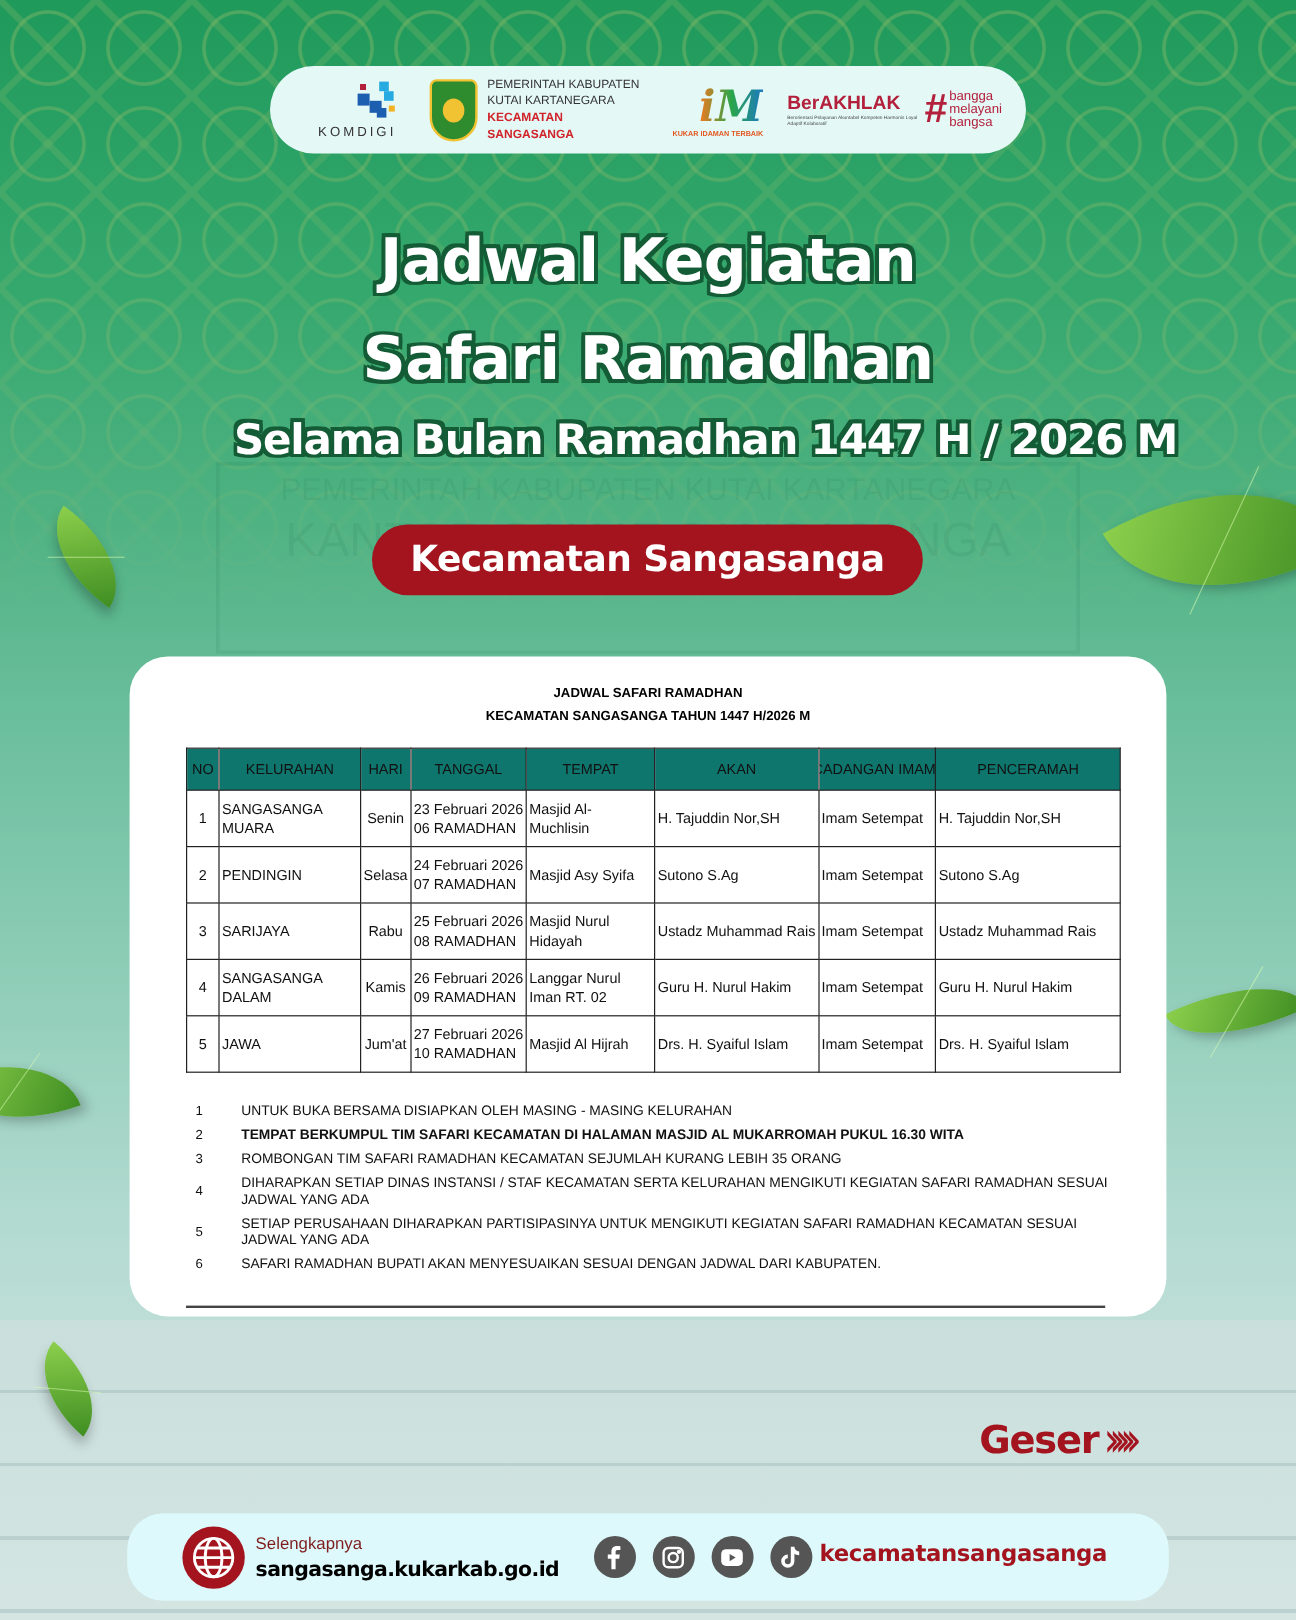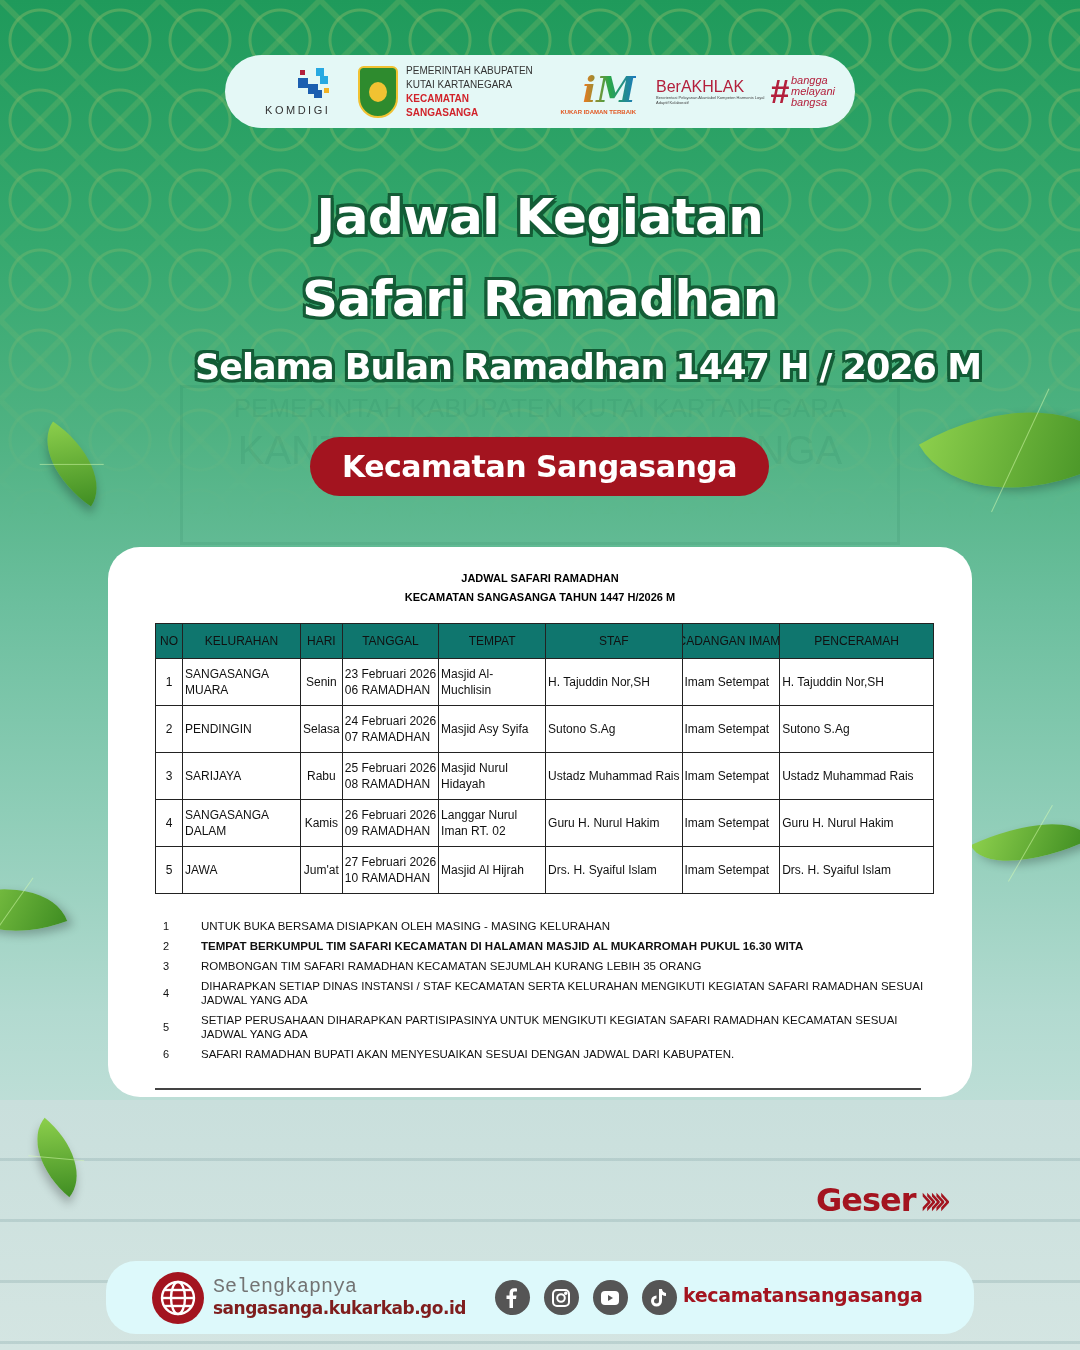--- a/index.html
+++ b/index.html
@@ -56,7 +56,7 @@
   .idaman-mark { font-family: "DejaVu Serif", serif; font-size: 36px; font-weight: bold; font-style: italic; line-height: 40px; background: linear-gradient(90deg, #f0791f, #2aa64a, #1c79c0); -webkit-background-clip: text; background-clip: text; color: transparent; }
   .idaman-label { font-family: "Liberation Sans", sans-serif; font-size: 6px; font-weight: bold; color: #e25822; }
   .berakhlak { margin-left: 20px; display: flex; align-items: center; }
-  .berakhlak-main { font-family: "Liberation Sans", sans-serif; font-weight: normal; font-size: 16px; color: #b3203c; line-height: 16px; }
+  .berakhlak-main { font-family: "Liberation Sans", sans-serif; font-weight: bold; font-size: 16px; color: #b3203c; line-height: 16px; }
   .berakhlak-sub { font-family: "Liberation Sans", sans-serif; font-size: 4px; color: #444; width: 110px; line-height: 5px; }
   .hash { font-family: "Liberation Sans", sans-serif; font-weight: bold; font-size: 34px; color: #b3203c; margin-left: 4px; font-style: italic; }
   .bangga { font-family: "Liberation Sans", sans-serif; font-size: 11px; line-height: 11px; color: #b3203c; margin-left: 2px; font-style: italic; }

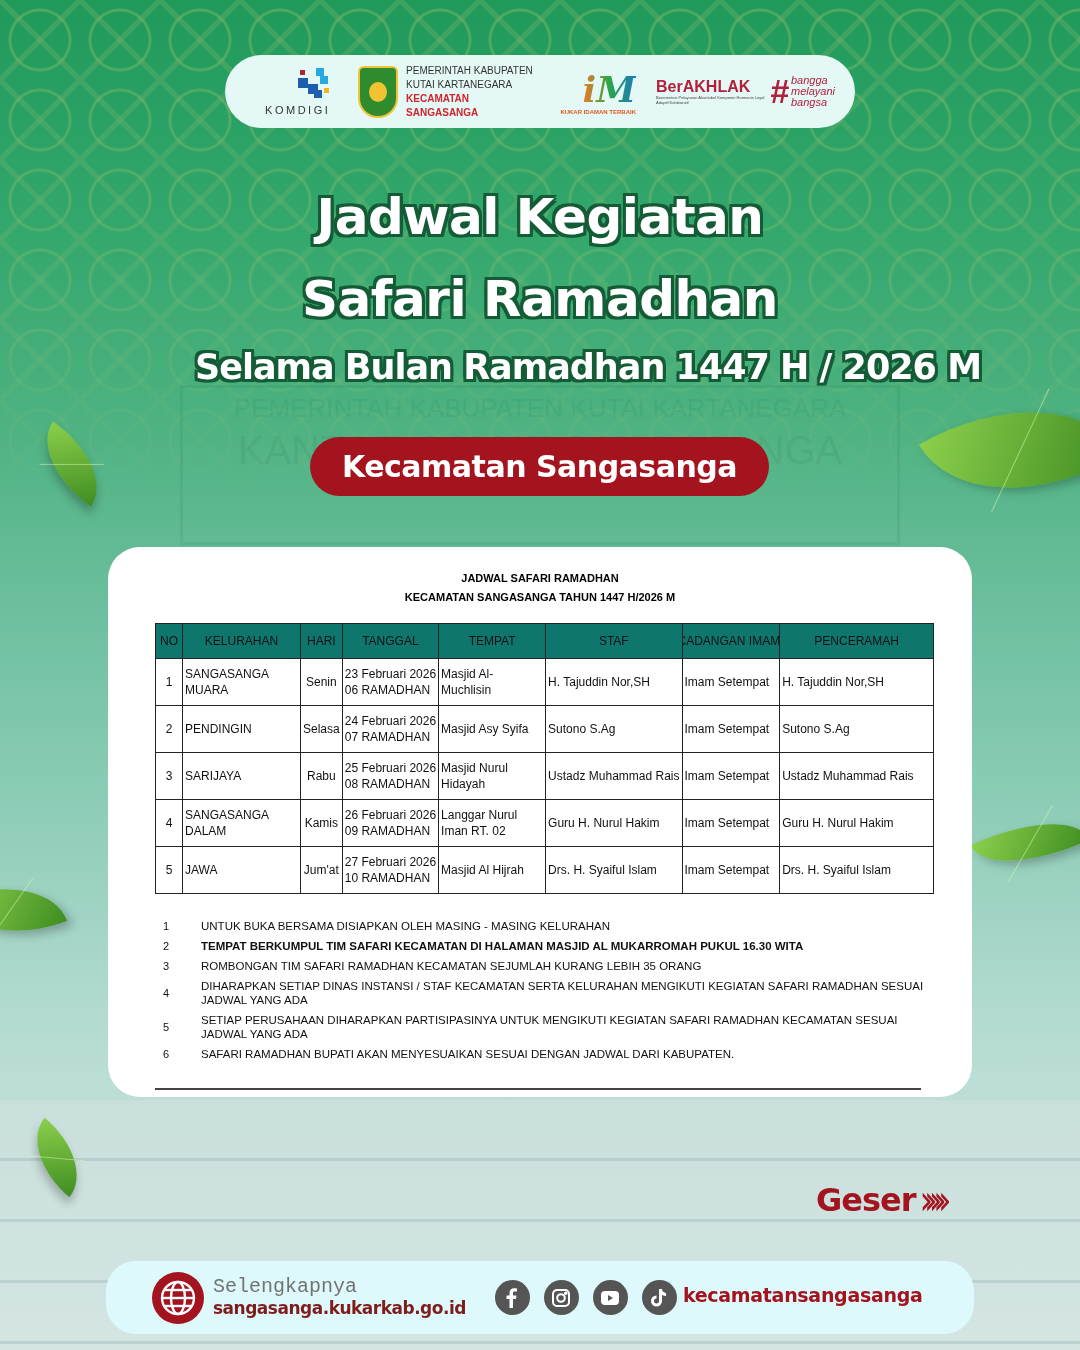--- a/index.html
+++ b/index.html
@@ -59,7 +59,7 @@
   .berakhlak-main { font-family: "Liberation Sans", sans-serif; font-weight: bold; font-size: 16px; color: #b3203c; line-height: 16px; }
   .berakhlak-sub { font-family: "Liberation Sans", sans-serif; font-size: 4px; color: #444; width: 110px; line-height: 5px; }
   .hash { font-family: "Liberation Sans", sans-serif; font-weight: bold; font-size: 34px; color: #b3203c; margin-left: 4px; font-style: italic; }
-  .bangga { font-family: "Liberation Sans", sans-serif; font-size: 11px; line-height: 11px; color: #b3203c; margin-left: 2px; font-style: italic; }
+  .bangga { font-family: "Liberation Sans", sans-serif; font-size: 11px; line-height: 11px; color: #b3203c; margin-left: 2px; }
 
   
   .title {

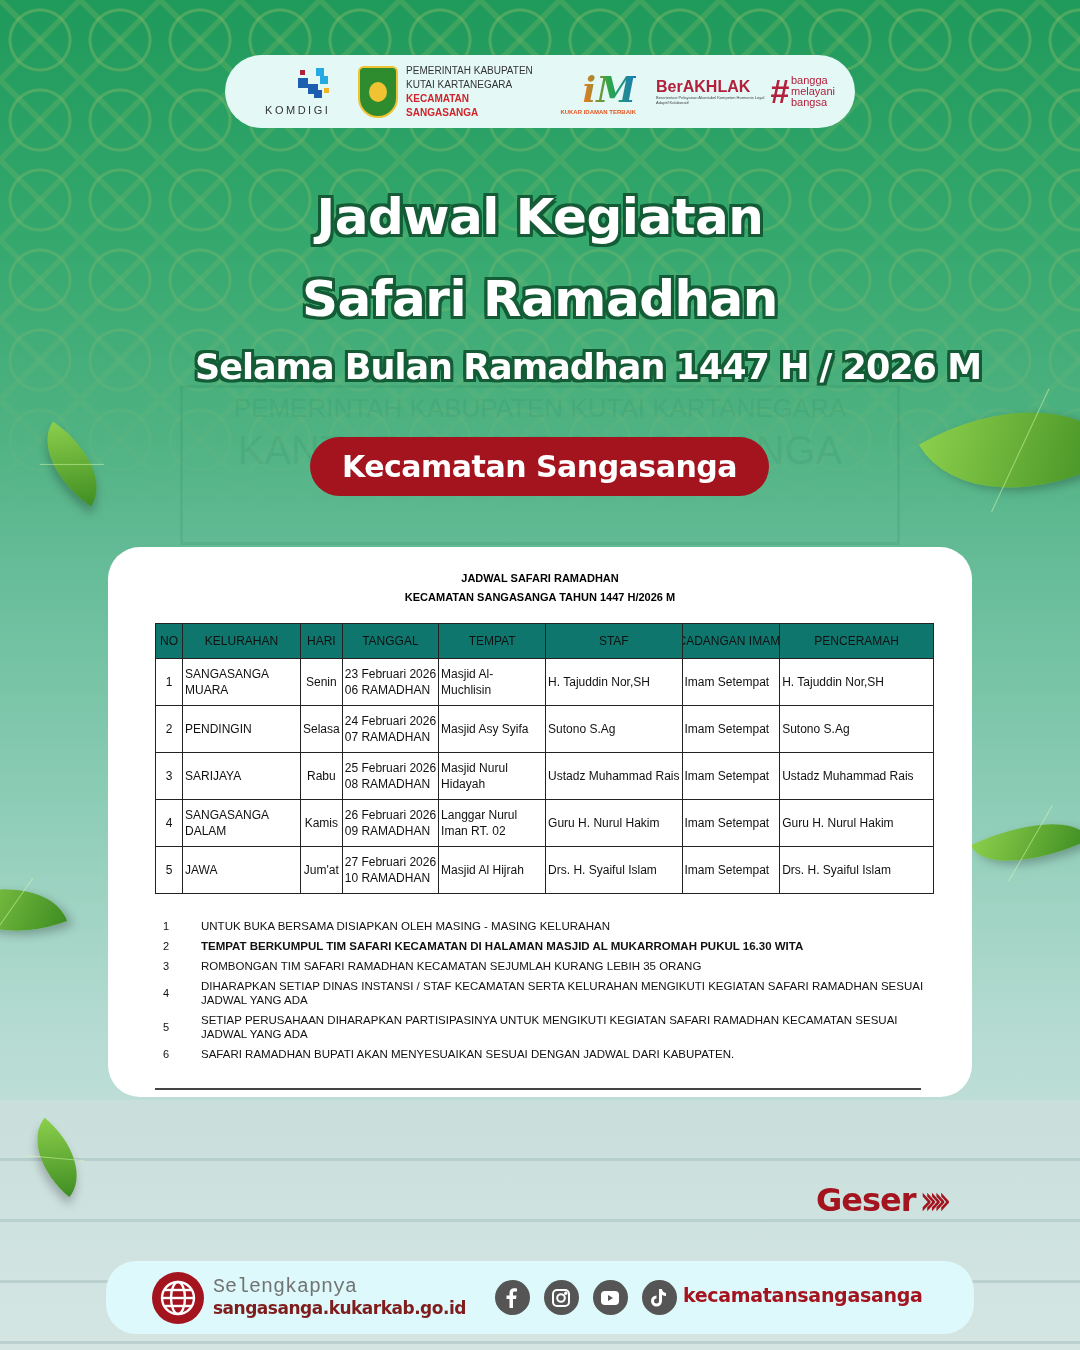--- a/index.html
+++ b/index.html
@@ -210,7 +210,7 @@
         <th>HARI</th>
         <th>TANGGAL</th>
         <th>TEMPAT</th>
-        <th>STAF</th>
+        <th>AKAN</th>
         <th style="text-indent:-6px;text-align:right;">CADANGAN IMAM</th>
         <th>PENCERAMAH</th>
       </tr>

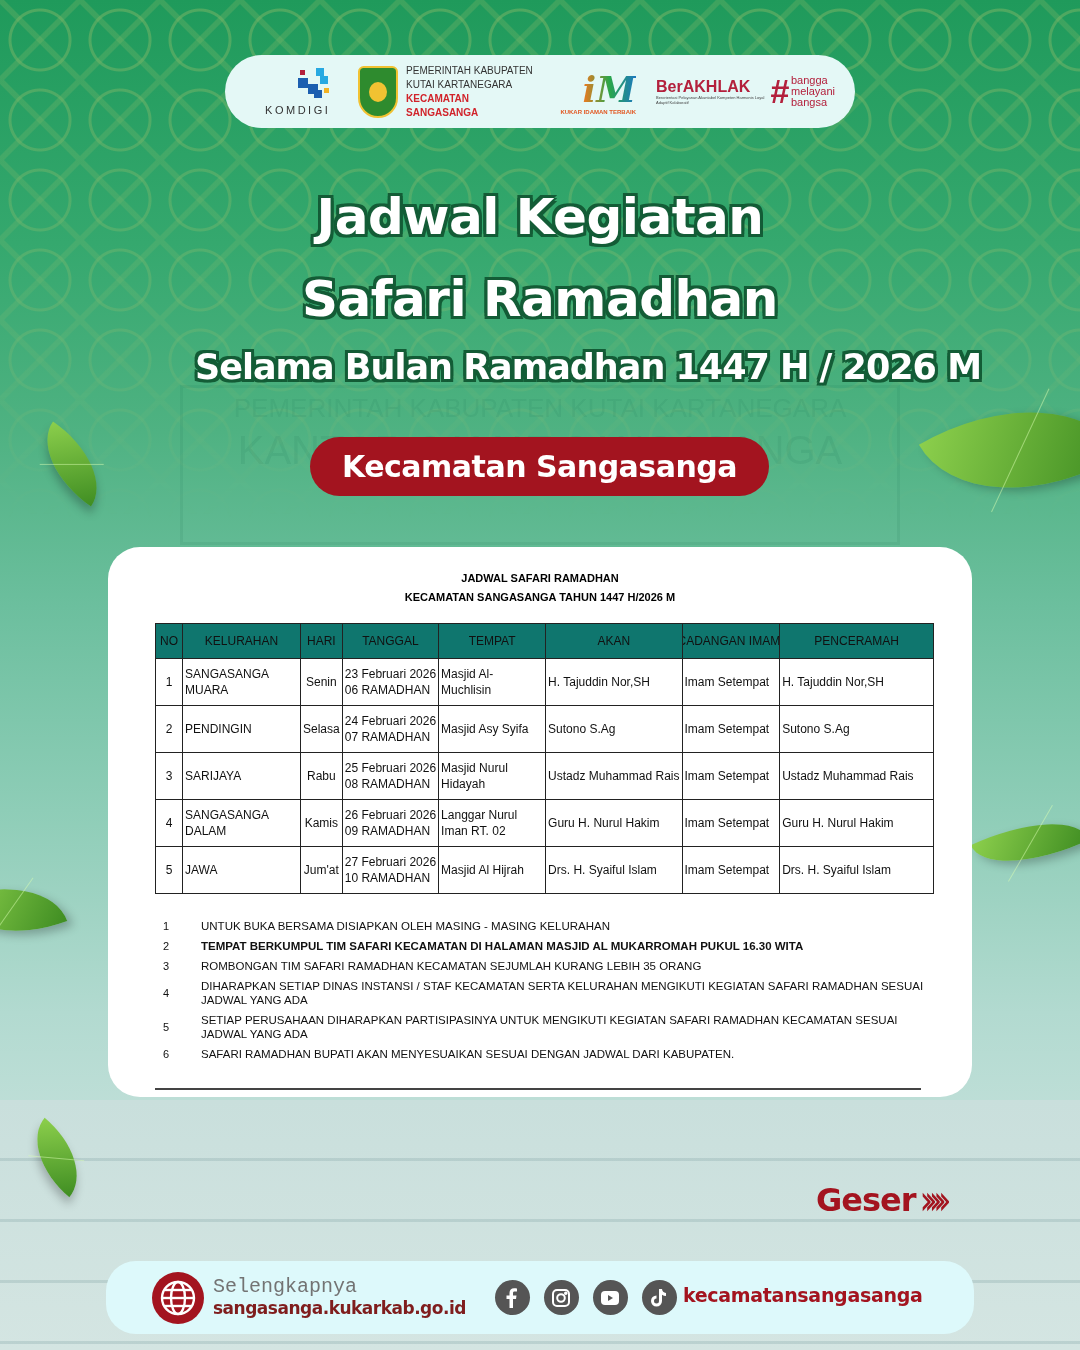--- a/index.html
+++ b/index.html
@@ -120,7 +120,7 @@
   }
   .globe { width: 52px; height: 52px; border-radius: 50%; background: #a3141f; display: flex; align-items: center; justify-content: center; }
   .footer-site { margin-left: 9px; }
-  .footer-more { font-family: Liberation Mono, monospace; font-size: 20px; color: #737373; line-height: 21px; }
+  .footer-more { font-family: Liberation Sans, sans-serif; font-size: 14px; color: #7f1d1d; line-height: 21px; }
   .footer-url { font-family: "DejaVu Sans", sans-serif; font-weight: bold; font-size: 17px; color: #7f1d1d; line-height: 22px; letter-spacing: -0.5px; }
   .socials { display: flex; margin-left: 29px; }
   .social { width: 35px; height: 35px; border-radius: 50%; background: #555; margin-right: 14px; display: flex; align-items: center; justify-content: center; }

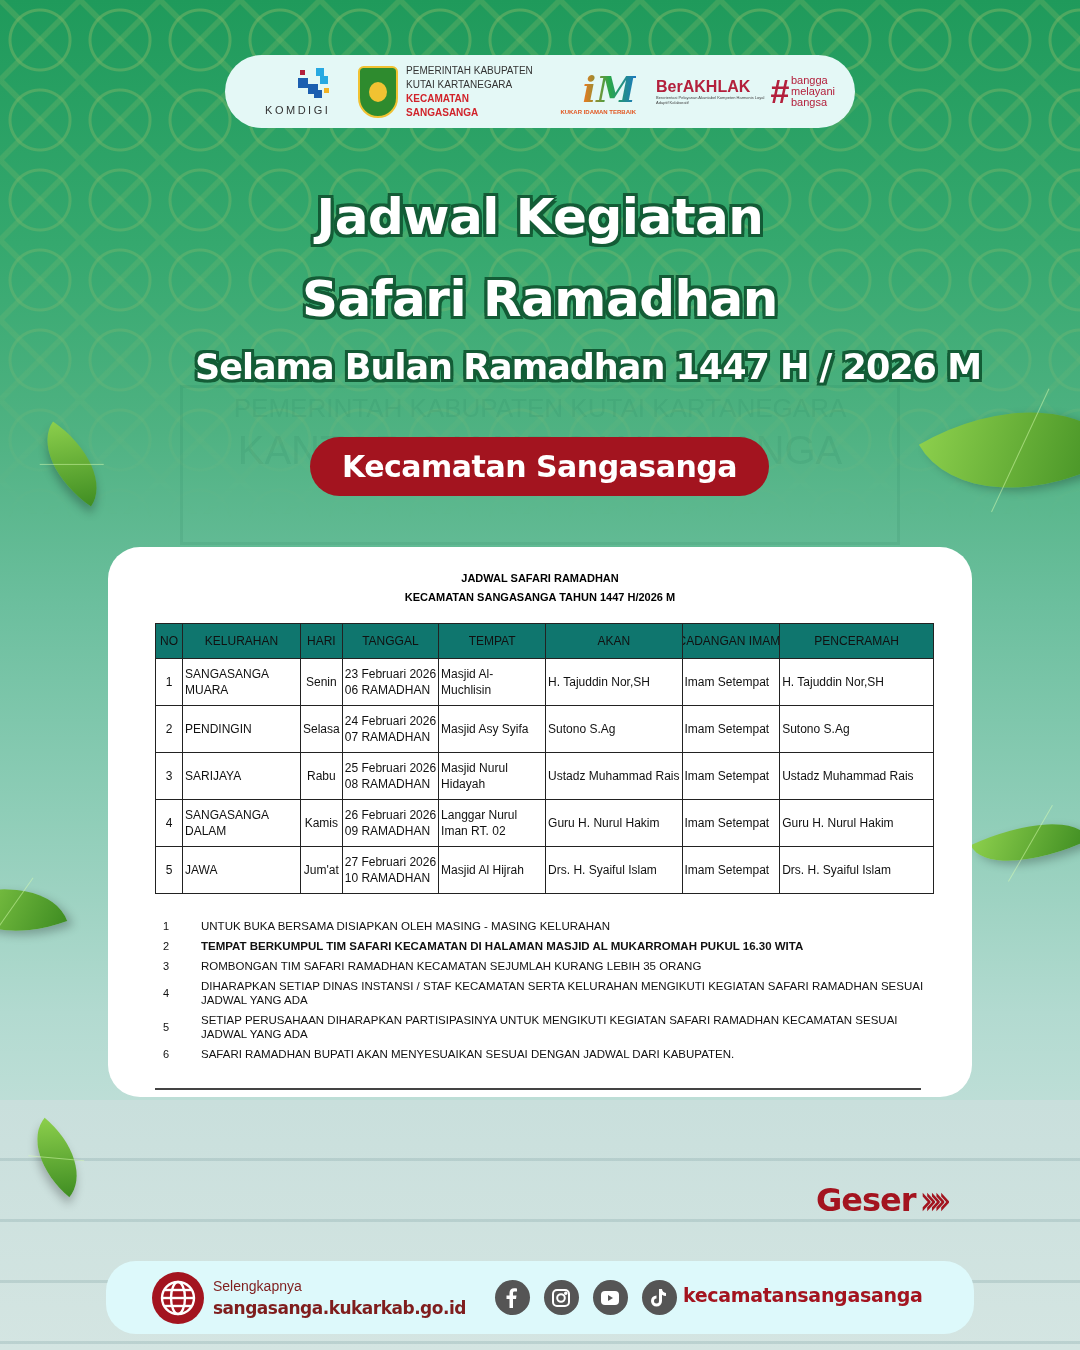--- a/index.html
+++ b/index.html
@@ -121,7 +121,7 @@
   .globe { width: 52px; height: 52px; border-radius: 50%; background: #a3141f; display: flex; align-items: center; justify-content: center; }
   .footer-site { margin-left: 9px; }
   .footer-more { font-family: Liberation Sans, sans-serif; font-size: 14px; color: #7f1d1d; line-height: 21px; }
-  .footer-url { font-family: "DejaVu Sans", sans-serif; font-weight: bold; font-size: 17px; color: #7f1d1d; line-height: 22px; letter-spacing: -0.5px; }
+  .footer-url { font-family: "DejaVu Sans", sans-serif; font-weight: bold; font-size: 17px; color: #000000; line-height: 22px; letter-spacing: -0.5px; }
   .socials { display: flex; margin-left: 29px; }
   .social { width: 35px; height: 35px; border-radius: 50%; background: #555; margin-right: 14px; display: flex; align-items: center; justify-content: center; }
   .handle { font-family: "DejaVu Sans", sans-serif; font-weight: bold; font-size: 19px; color: #a3141f; margin-left: -8px; margin-top: -6px; letter-spacing: -0.3px; }

